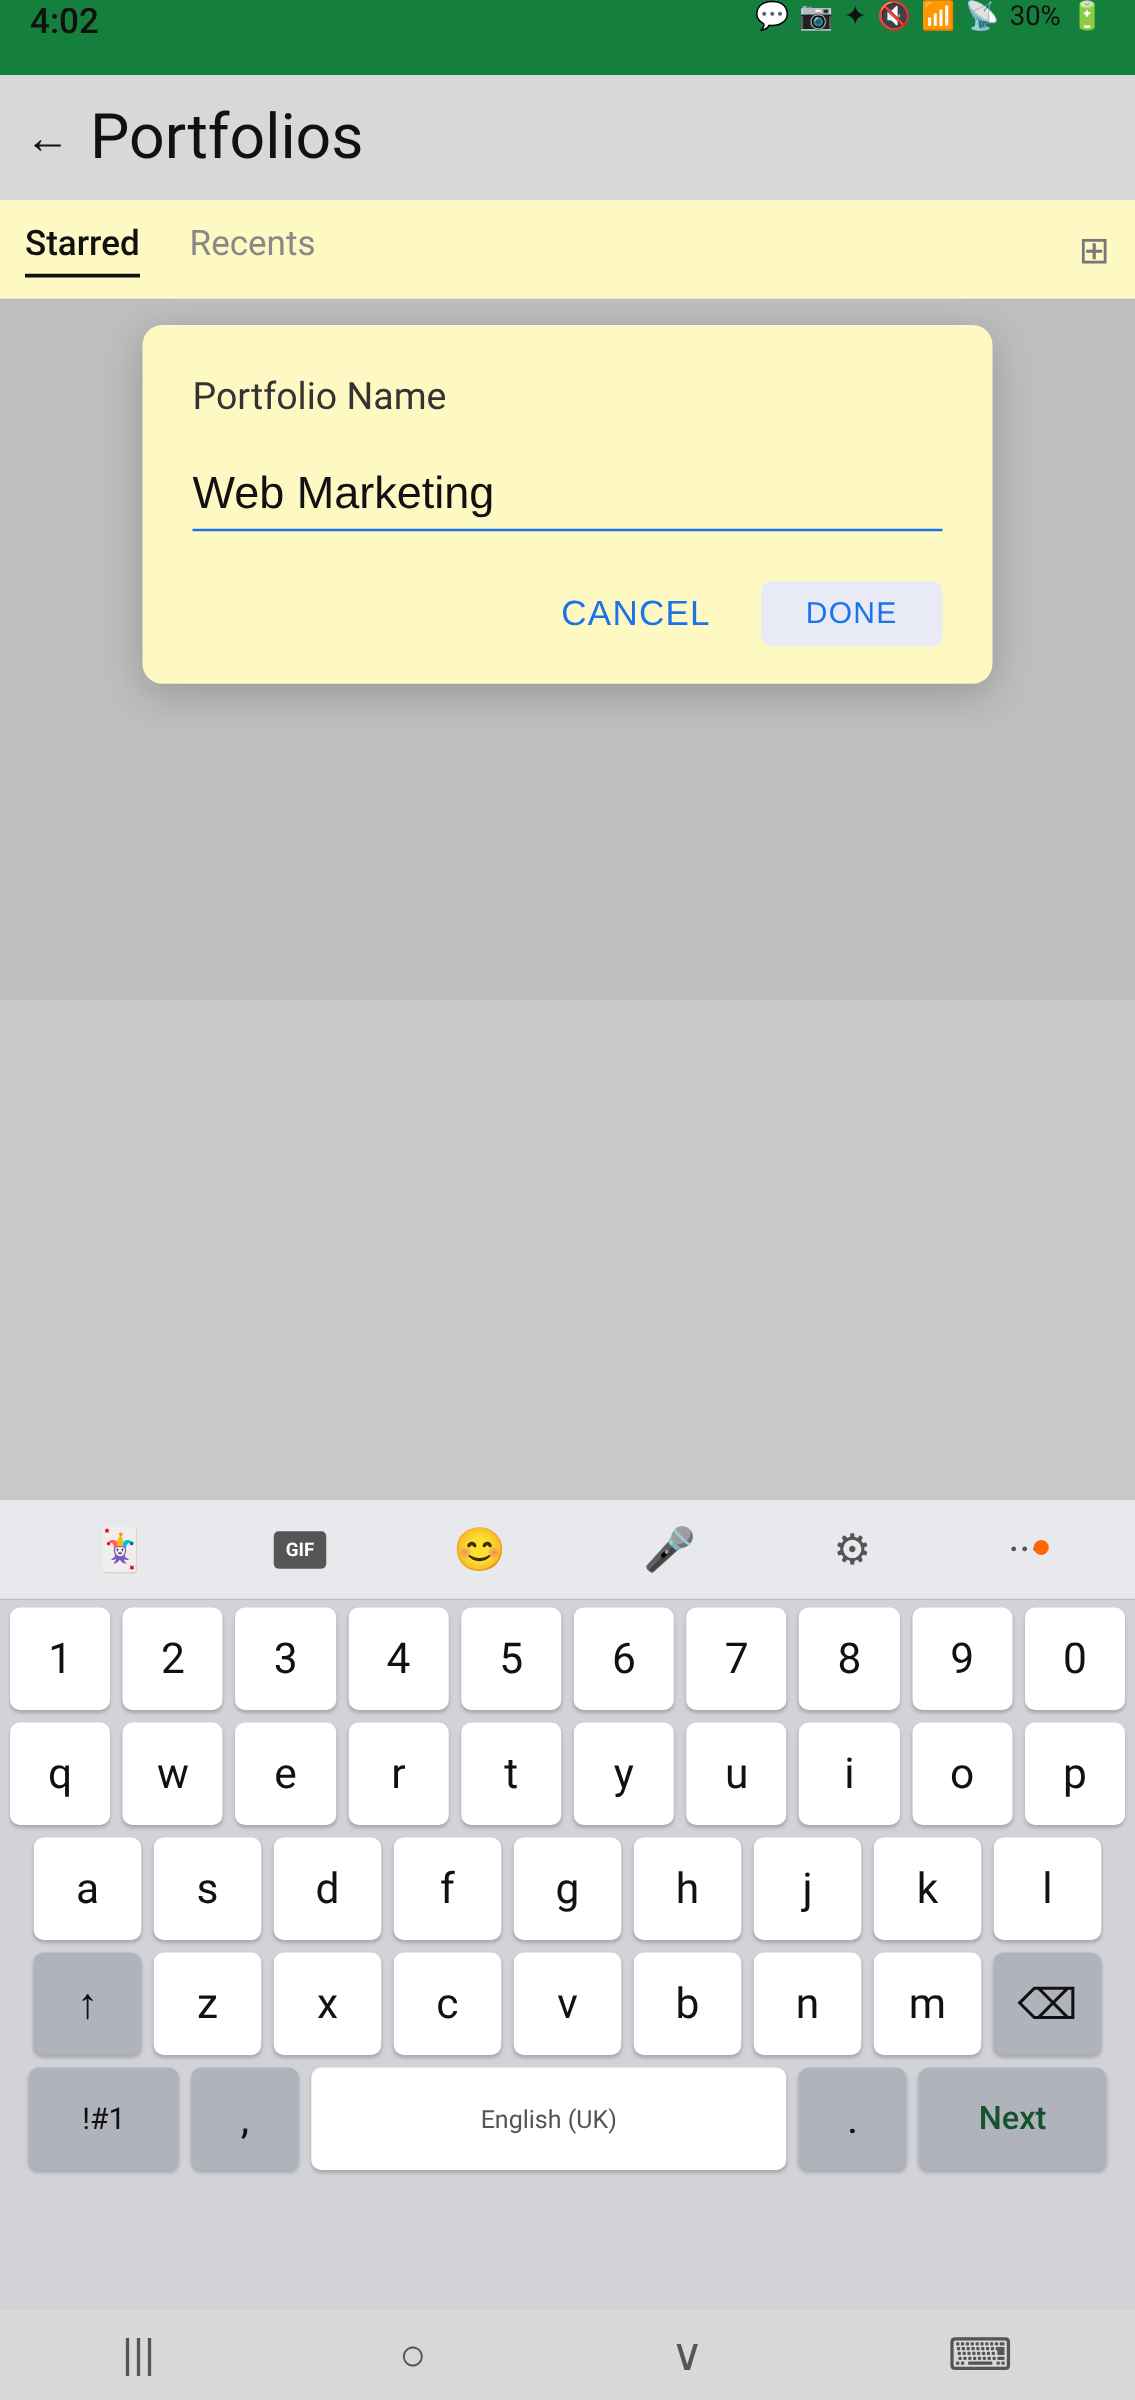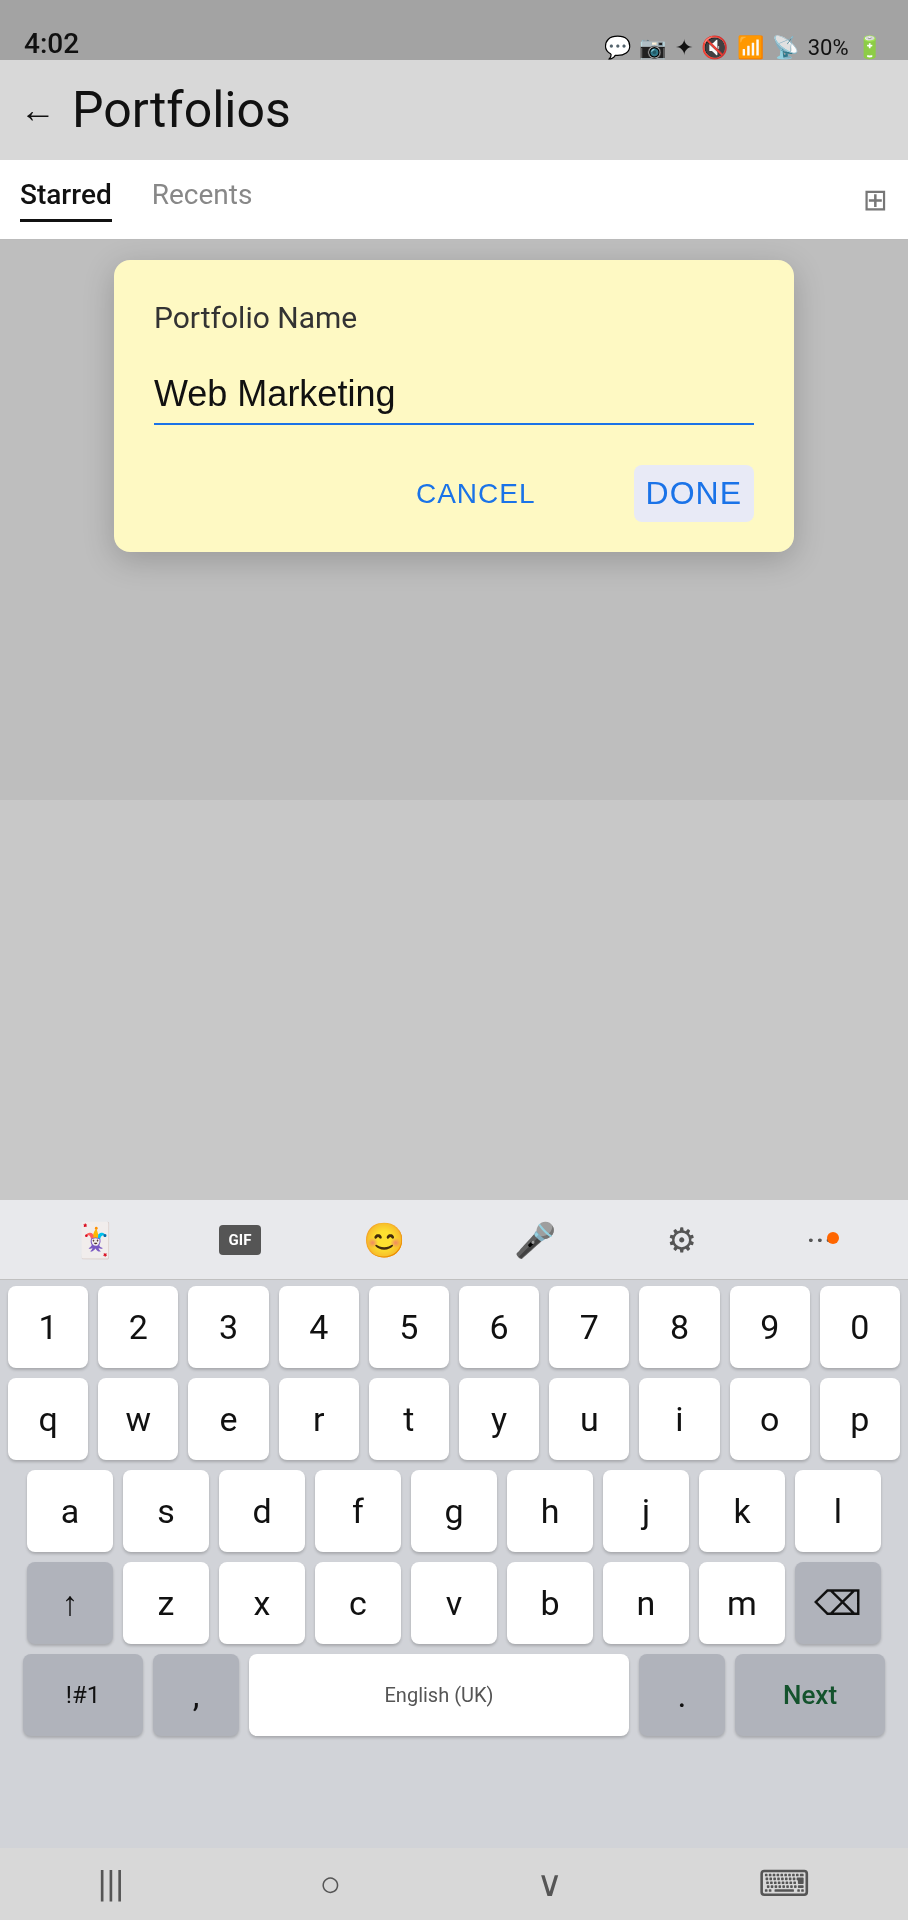--- a/index.html
+++ b/index.html
@@ -16,10 +16,10 @@
 
     
     .status-bar {
-      background: #a3a3a3;
+      background: #15803d;
       height: 60px;
       display: flex;
-      align-items: flex-end;
+      align-items: flex-start;
       justify-content: space-between;
       padding: 0 24px;
     }

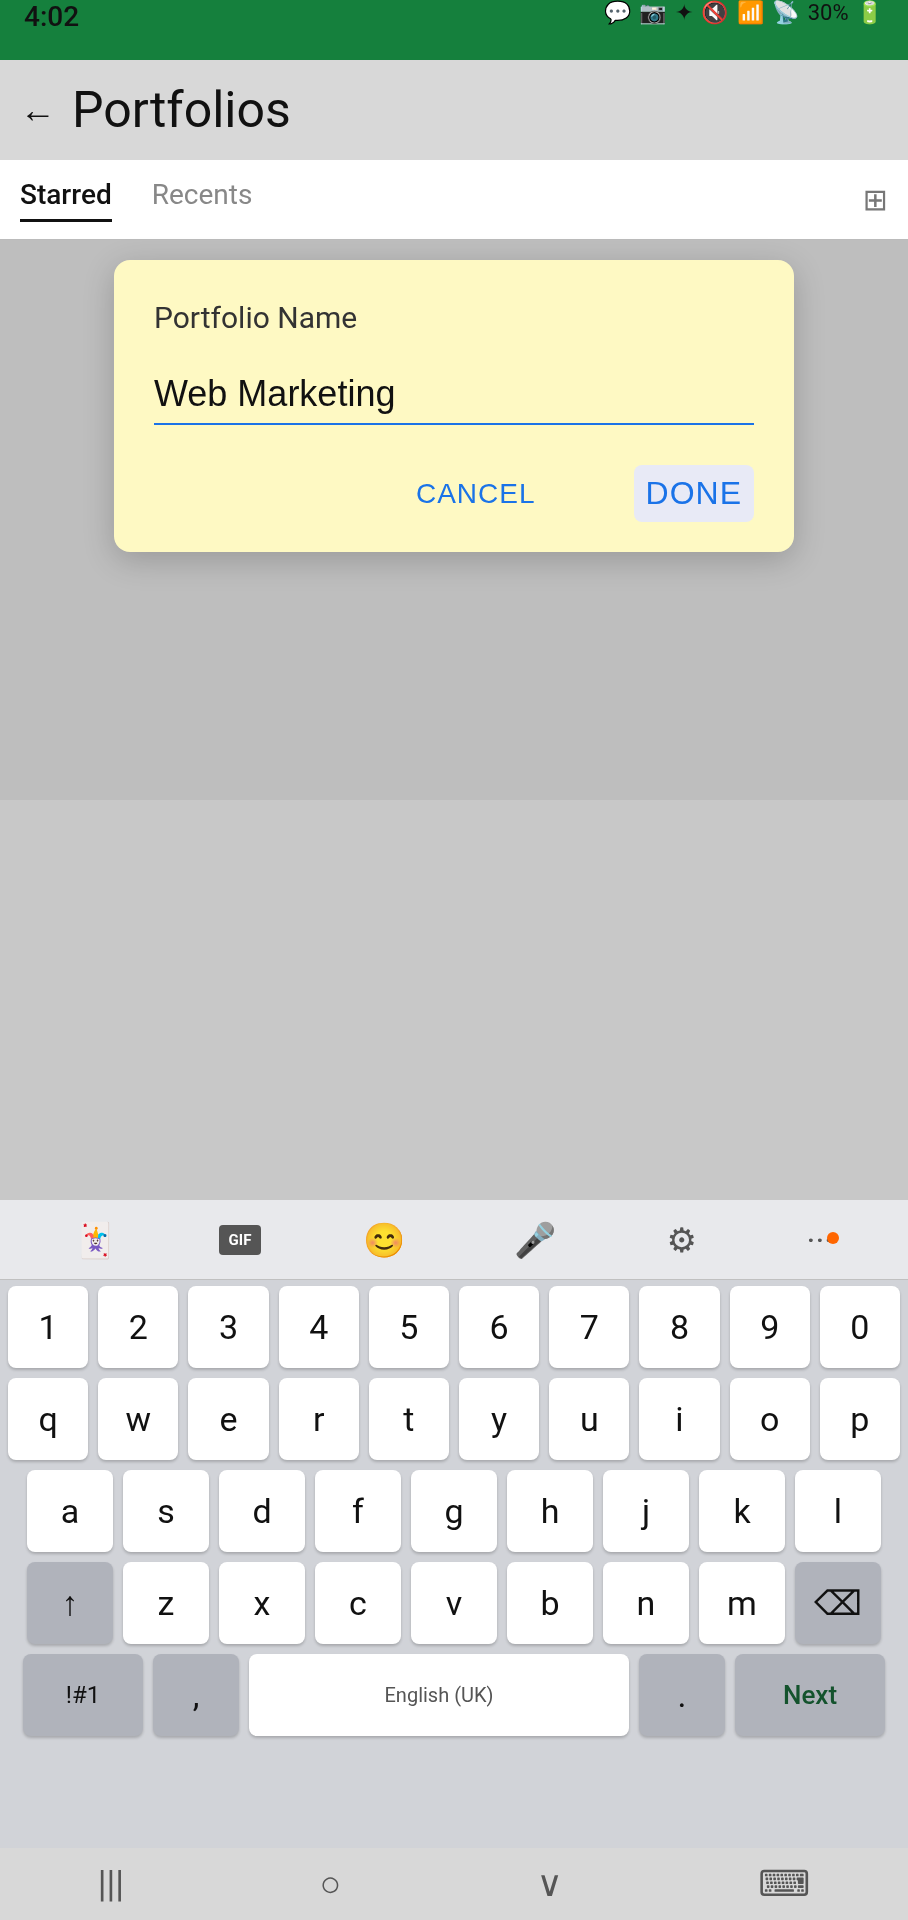--- a/index.html
+++ b/index.html
@@ -60,7 +60,7 @@
 
     
     .tab-bar {
-      background: #ffffff;
+      background: #fef9c3;
       height: 80px;
       display: flex;
       align-items: center;

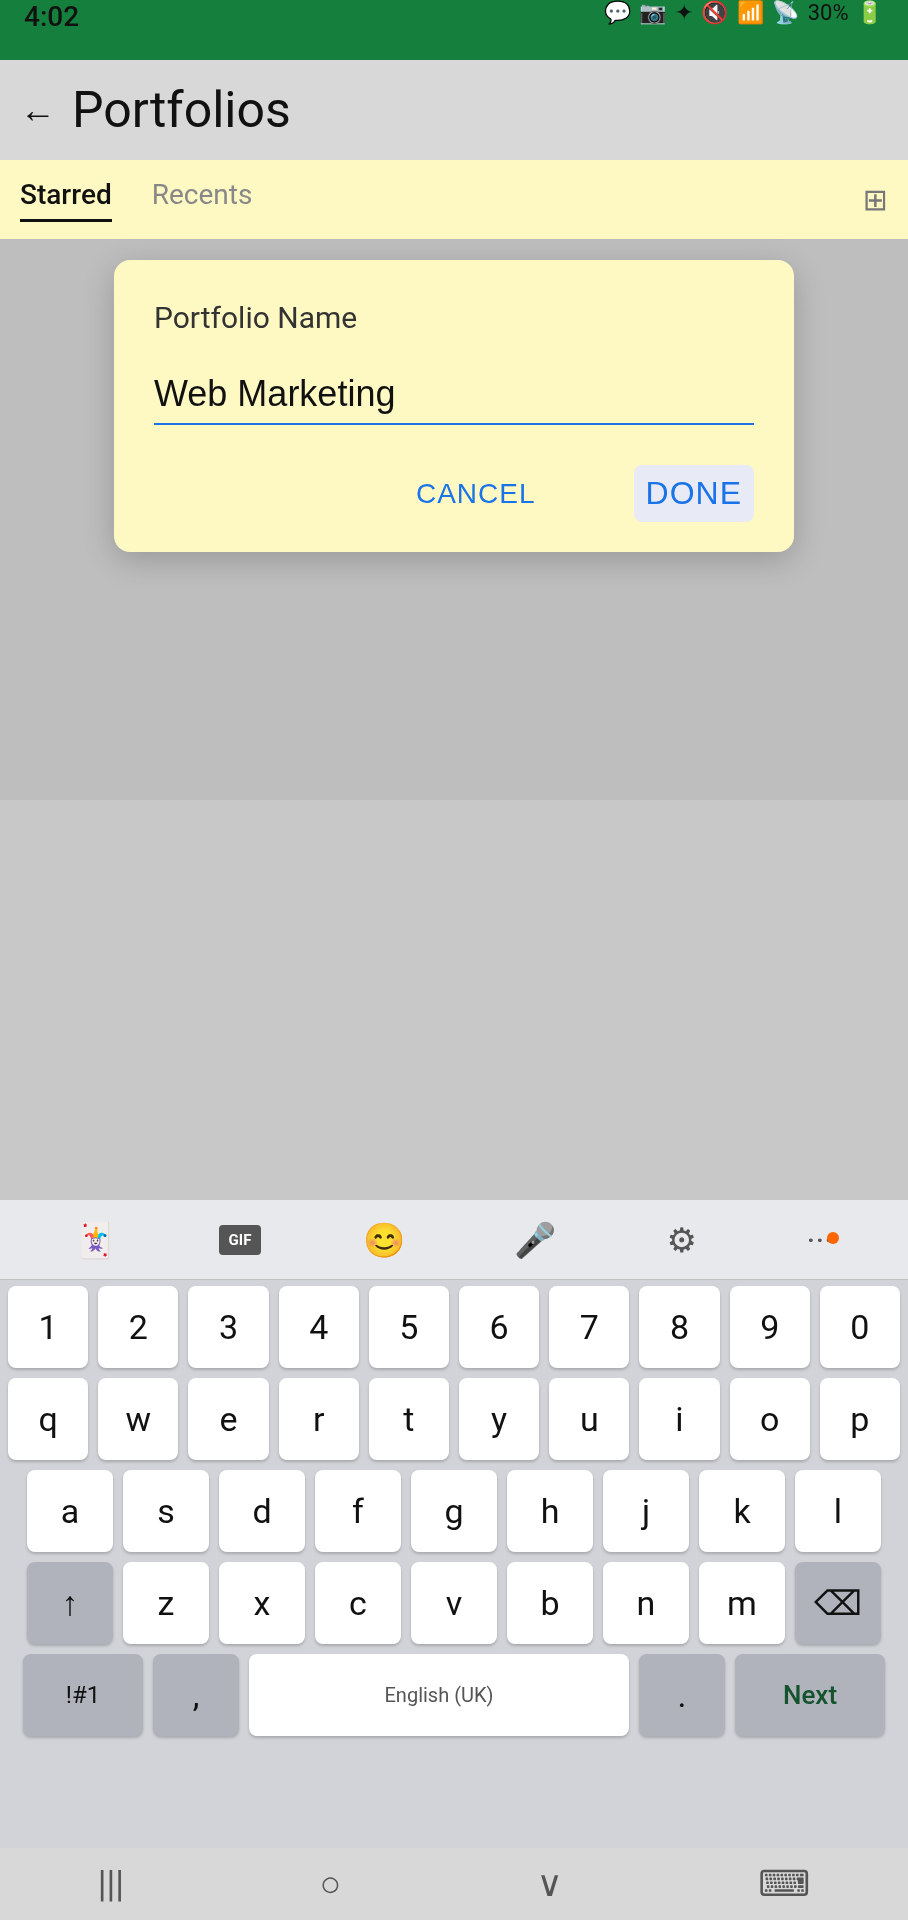--- a/index.html
+++ b/index.html
@@ -172,7 +172,7 @@
     .dialog-actions {
       display: flex;
       justify-content: flex-end;
-      gap: 36px;
+      gap: 24px;
     }
 
     .btn-cancel {

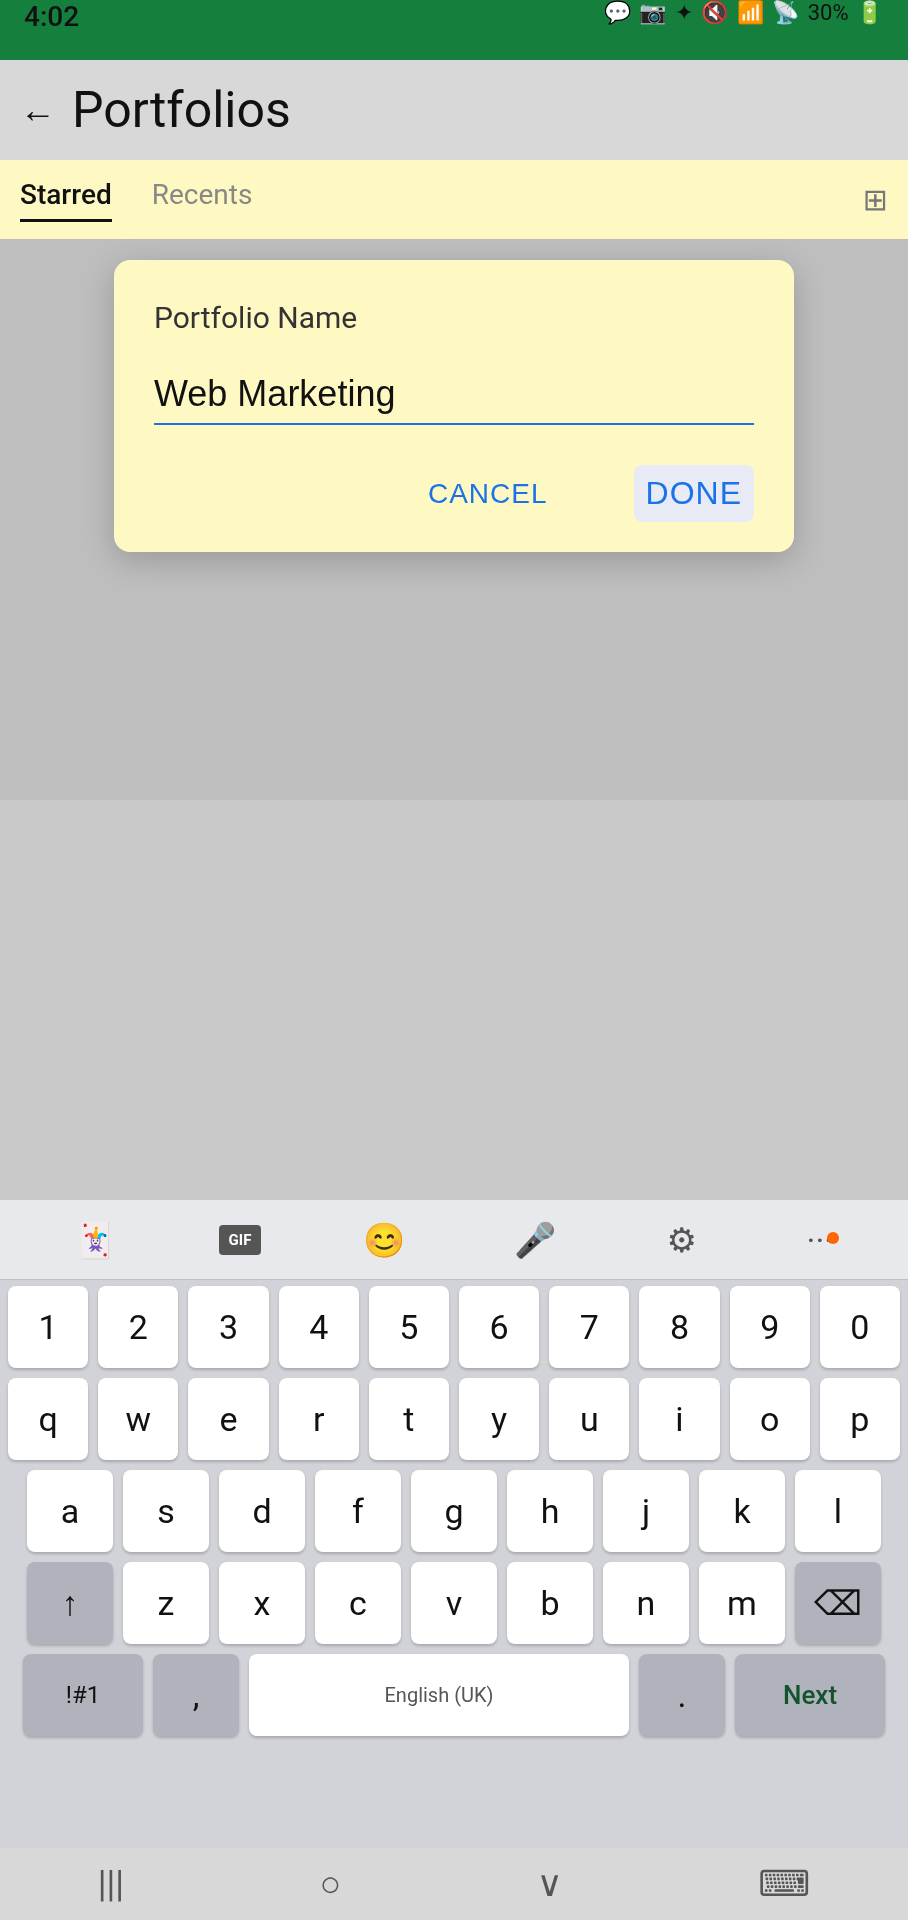--- a/index.html
+++ b/index.html
@@ -186,15 +186,14 @@
     }
 
     .btn-done {
-      font-size: 32px;
+      font-size: 24px;
       color: #1a73e8;
       background: #e8eaf6;
       border: none;
       cursor: pointer;
-      padding: 10px 12px;
+      padding: 10px 36px;
       border-radius: 8px;
       letter-spacing: 1px;
-      margin-left: 46px;
     }
 
     

